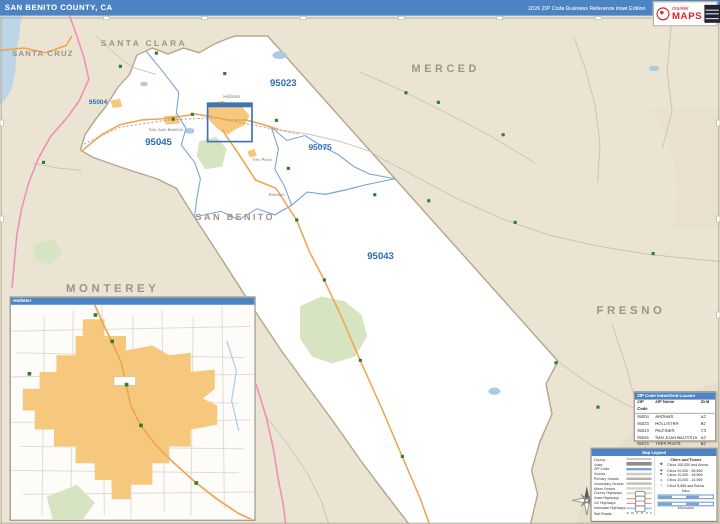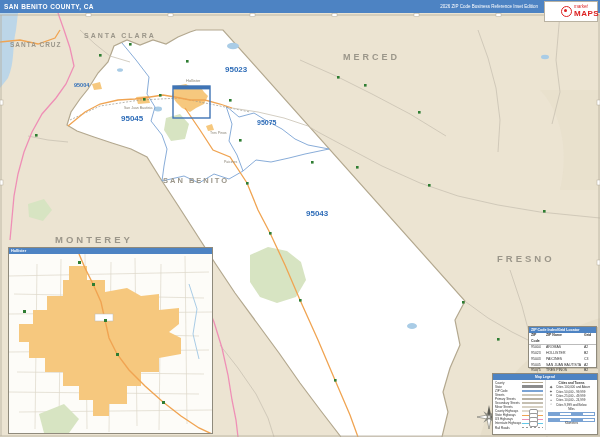--- a/index.html
+++ b/index.html
@@ -12,7 +12,7 @@
   .header .edition{color:#fff;font-size:4.5px;padding-right:62px;}
   
   .logo{position:absolute;right:2px;top:1px;width:54px;height:21px;background:#fff;
-        border:1px solid #b9b2a2;z-index:40;display:flex;align-items:center;gap:2px;padding:0 16px;box-sizing:border-box;}
+        border:1px solid #b9b2a2;z-index:40;display:flex;align-items:center;gap:2px;padding:0 2px;box-sizing:border-box;}
   .logo .swirl{width:9px;height:9px;border:1.6px solid #d22;border-radius:50%;position:relative;flex:0 0 auto;}
   .logo .swirl:after{content:"";position:absolute;left:2px;top:2px;width:3px;height:3px;background:#d22;border-radius:50%;}
   .logo .mk{display:flex;flex-direction:column;line-height:1;}

